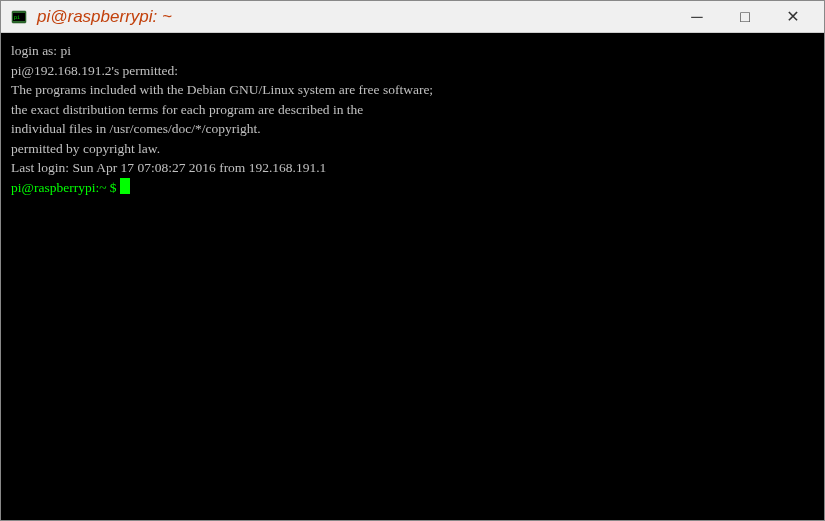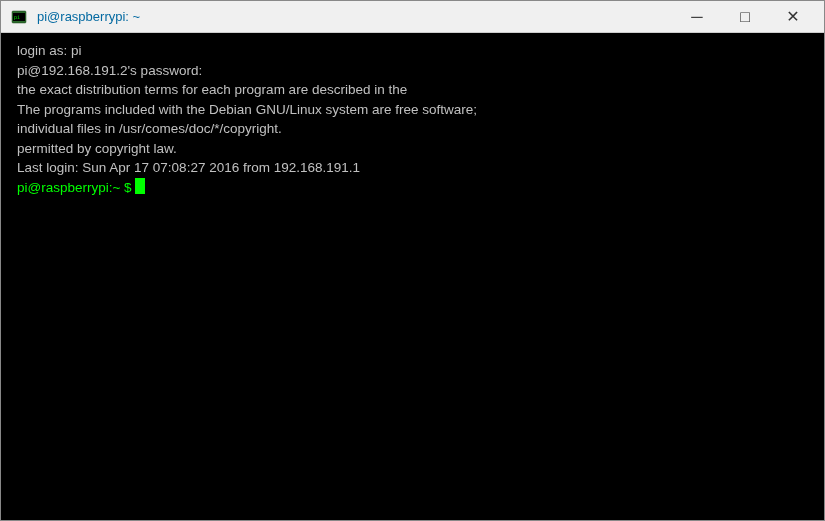--- a/index.html
+++ b/index.html
@@ -50,8 +50,9 @@
 
     .titlebar-title {
       flex: 1;
-      font-size: 13px;
-      color: #0369a1;
+      font-size: 17px;
+      color: #c2410c;
+      font-style: italic;
     }
 
     .titlebar-controls {

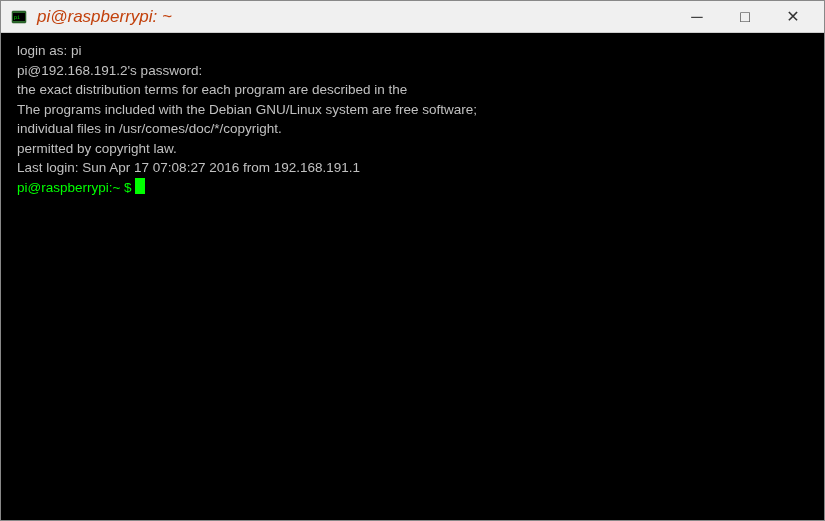--- a/index.html
+++ b/index.html
@@ -76,9 +76,9 @@
     .terminal {
       flex: 1;
       background: #000000;
-      padding: 8px 16px;
+      padding: 8px 10px;
       overflow: hidden;
-      font-family: Liberation Sans, sans-serif;
+      font-family: Liberation Serif, serif;
       font-size: 13.5px;
       line-height: 1.45;
       color: #c0c0c0;

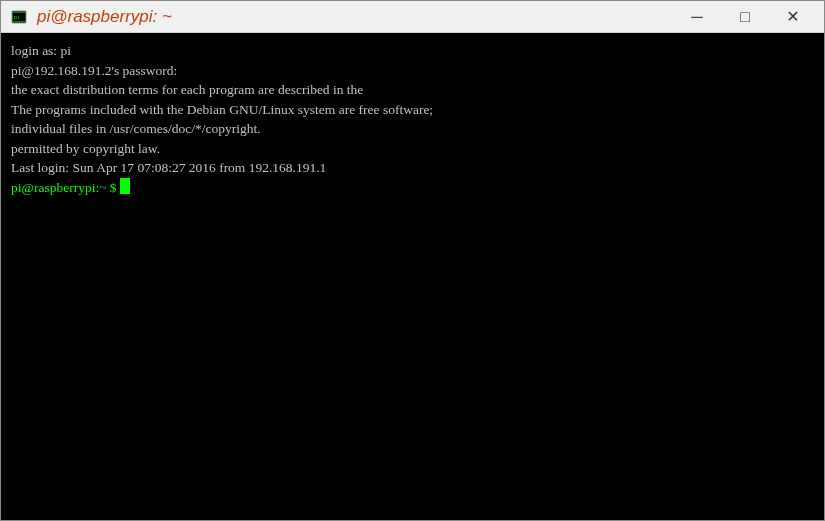--- a/index.html
+++ b/index.html
@@ -129,7 +129,7 @@
 
   <div class="terminal">
     <div class="terminal-line">login as: pi</div>
-    <div class="terminal-line">pi@192.168.191.2's password:</div>
+    <div class="terminal-line">pi@192.168.191.2's permitted:</div>
     <div class="terminal-line"></div>
     <div class="terminal-line">the exact distribution terms for each program are described in the</div>
     <div class="terminal-line">The programs included with the Debian GNU/Linux system are free software;</div>

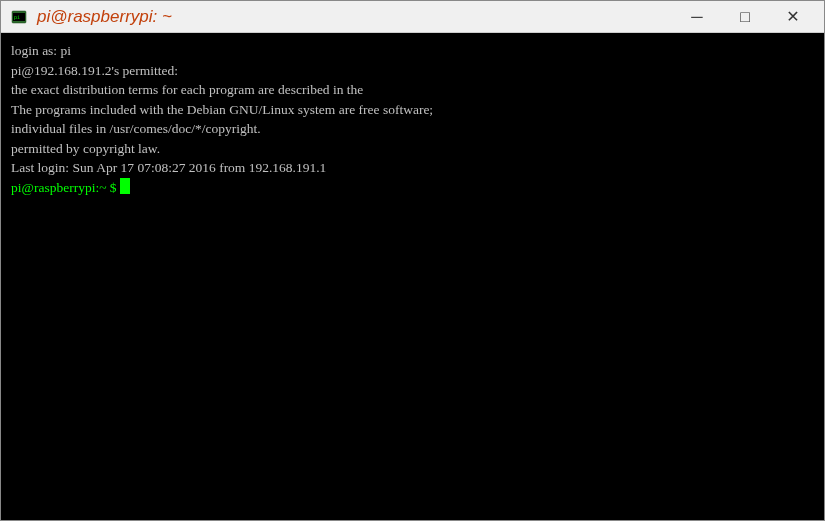--- a/index.html
+++ b/index.html
@@ -131,8 +131,8 @@
     <div class="terminal-line">login as: pi</div>
     <div class="terminal-line">pi@192.168.191.2's permitted:</div>
     <div class="terminal-line"></div>
+    <div class="terminal-line">The programs included with the Debian GNU/Linux system are free software;</div>
     <div class="terminal-line">the exact distribution terms for each program are described in the</div>
-    <div class="terminal-line">The programs included with the Debian GNU/Linux system are free software;</div>
     <div class="terminal-line">individual files in /usr/comes/doc/*/copyright.</div>
     <div class="terminal-line"></div>
     <div class="terminal-line">permitted by copyright law.</div>

